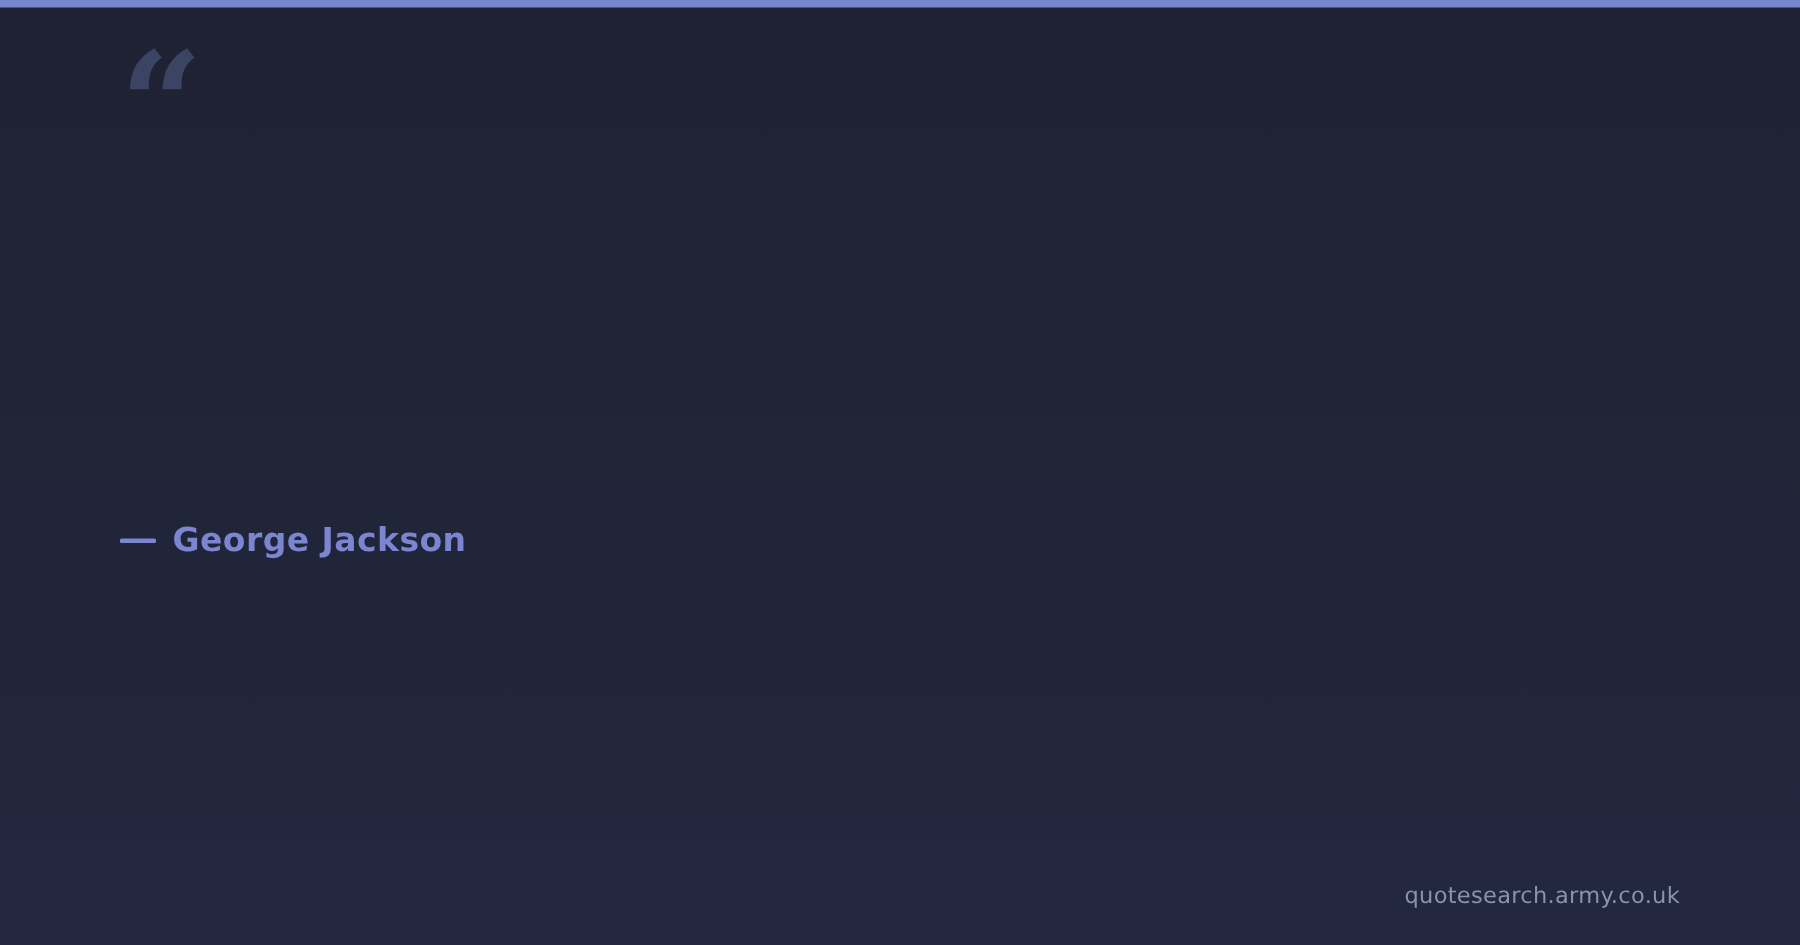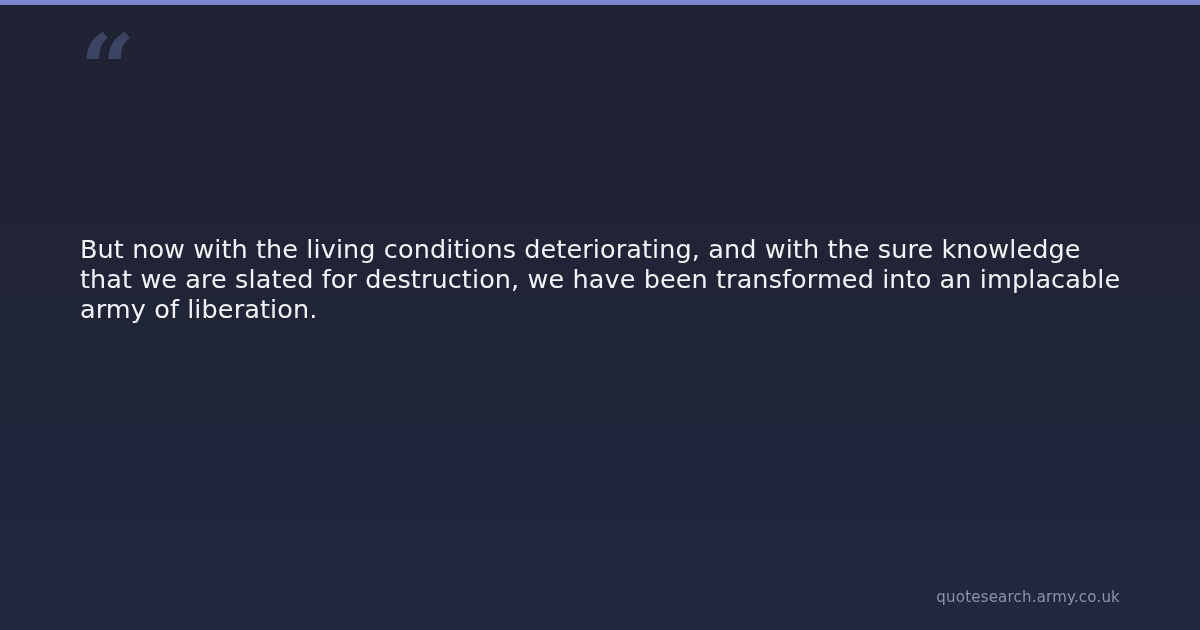--- a/index.html
+++ b/index.html
@@ -105,9 +105,6 @@
 
   <div class="quote-mark">“</div>
 
-  <div class="quote-body">
-    <p class="quote-text">But now with the living conditions deteriorating, and with the sure knowledge that we are slated for destruction, we have been transformed into an implacable army of liberation.</p>
-  </div>
 
 
   <div class="footer">quotesearch.army.co.uk</div>

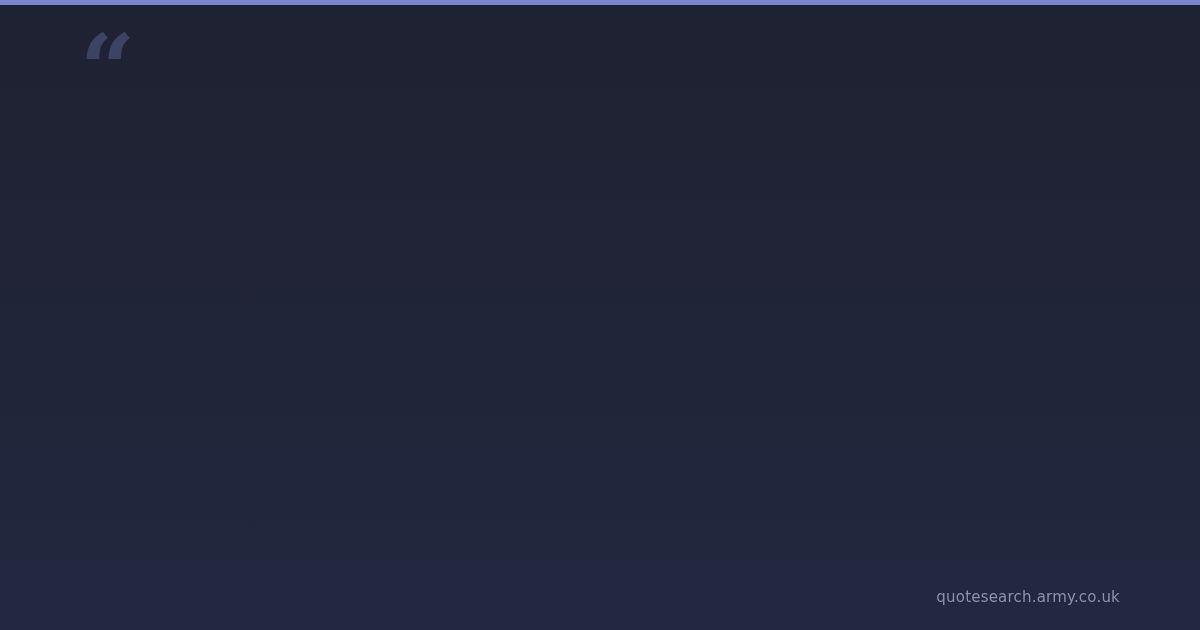--- a/index.html
+++ b/index.html
@@ -106,6 +106,10 @@
   <div class="quote-mark">“</div>
 
 
+  <div class="attribution">
+    <span class="attr-dash"></span>
+    <span class="attr-name">George Jackson</span>
+  </div>
 
   <div class="footer">quotesearch.army.co.uk</div>
 

